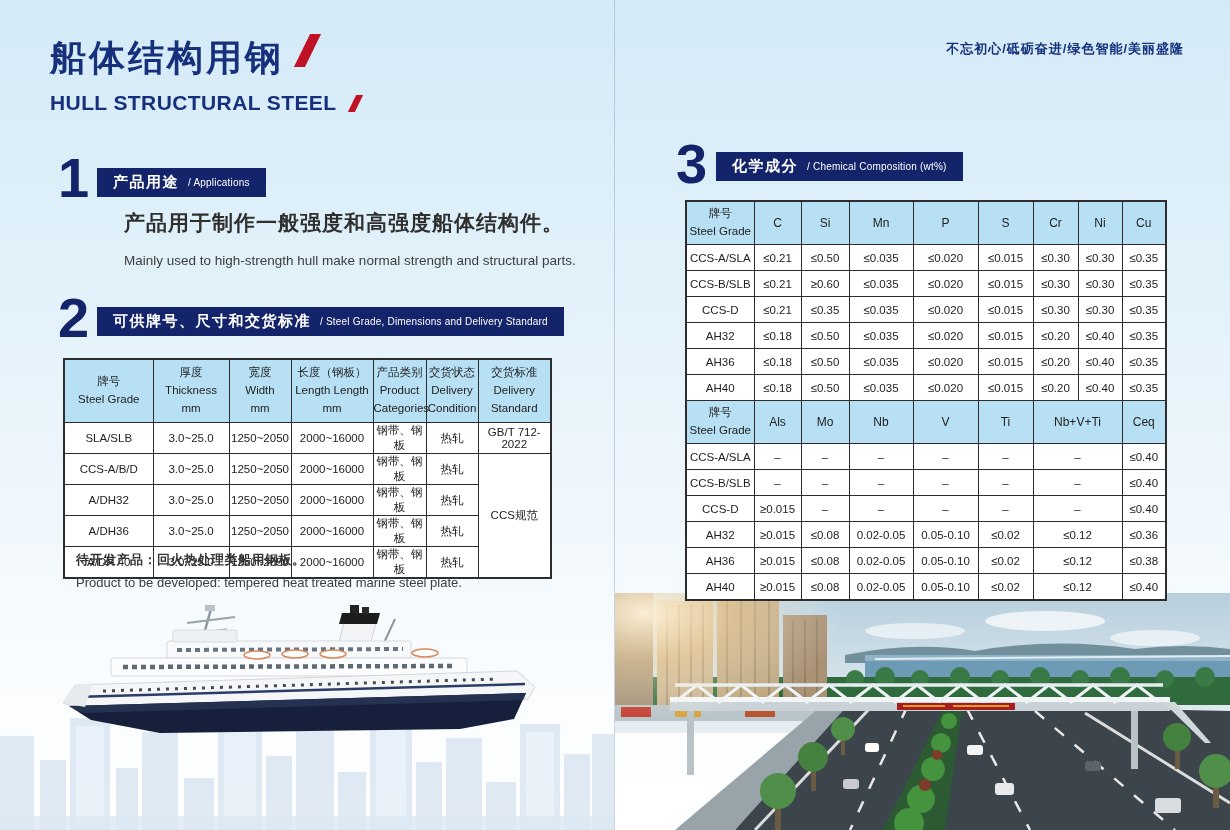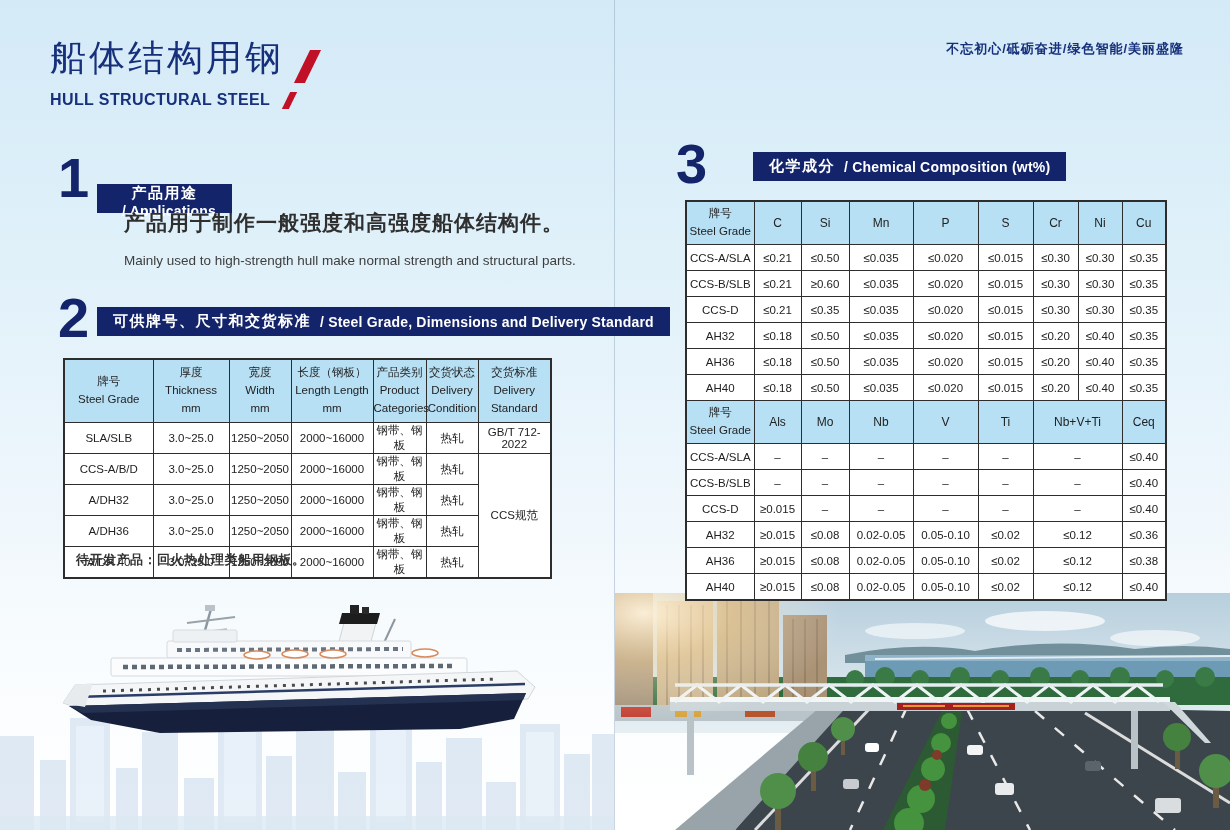--- a/index.html
+++ b/index.html
@@ -12,7 +12,7 @@
 
   
   .title-block{position:absolute;left:50px;top:34px;z-index:3;}
-  .title-cn{display:flex;align-items:flex-end;font-size:36px;font-weight:normal;color:#17307c;letter-spacing:3px;}
+  .title-cn{display:flex;align-items:flex-start;font-size:36px;font-weight:bold;color:#17307c;letter-spacing:3px;}
   .slash-big{display:inline-block;width:11px;height:33px;background:#c11127;transform:skewX(-26deg);margin-left:18px;}
   .title-en{display:flex;align-items:center;font-size:16px;font-weight:bold;color:#17307c;letter-spacing:.4px;margin-top:8px;}
   .slash-small{display:inline-block;width:7px;height:17px;background:#c11127;transform:skewX(-26deg);margin-left:16px;}

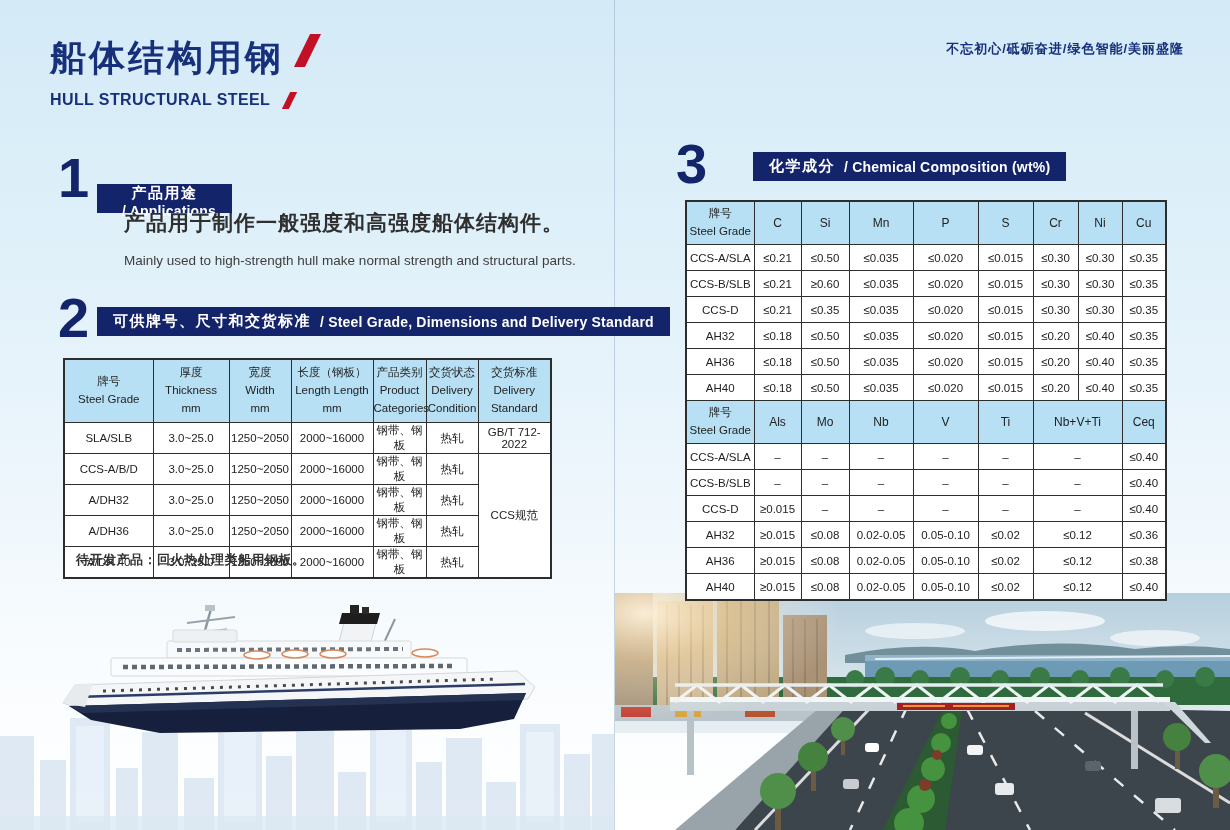--- a/index.html
+++ b/index.html
@@ -14,7 +14,7 @@
   .title-block{position:absolute;left:50px;top:34px;z-index:3;}
   .title-cn{display:flex;align-items:flex-start;font-size:36px;font-weight:bold;color:#17307c;letter-spacing:3px;}
   .slash-big{display:inline-block;width:11px;height:33px;background:#c11127;transform:skewX(-26deg);margin-left:18px;}
-  .title-en{display:flex;align-items:center;font-size:16px;font-weight:bold;color:#17307c;letter-spacing:.4px;margin-top:8px;}
+  .title-en{display:flex;align-items:center;font-size:21px;font-weight:bold;color:#17307c;letter-spacing:.4px;margin-top:8px;}
   .slash-small{display:inline-block;width:7px;height:17px;background:#c11127;transform:skewX(-26deg);margin-left:16px;}
   .slogan{position:absolute;top:40px;right:46px;font-size:13px;font-weight:bold;color:#17307c;letter-spacing:1px;z-index:3;}
 

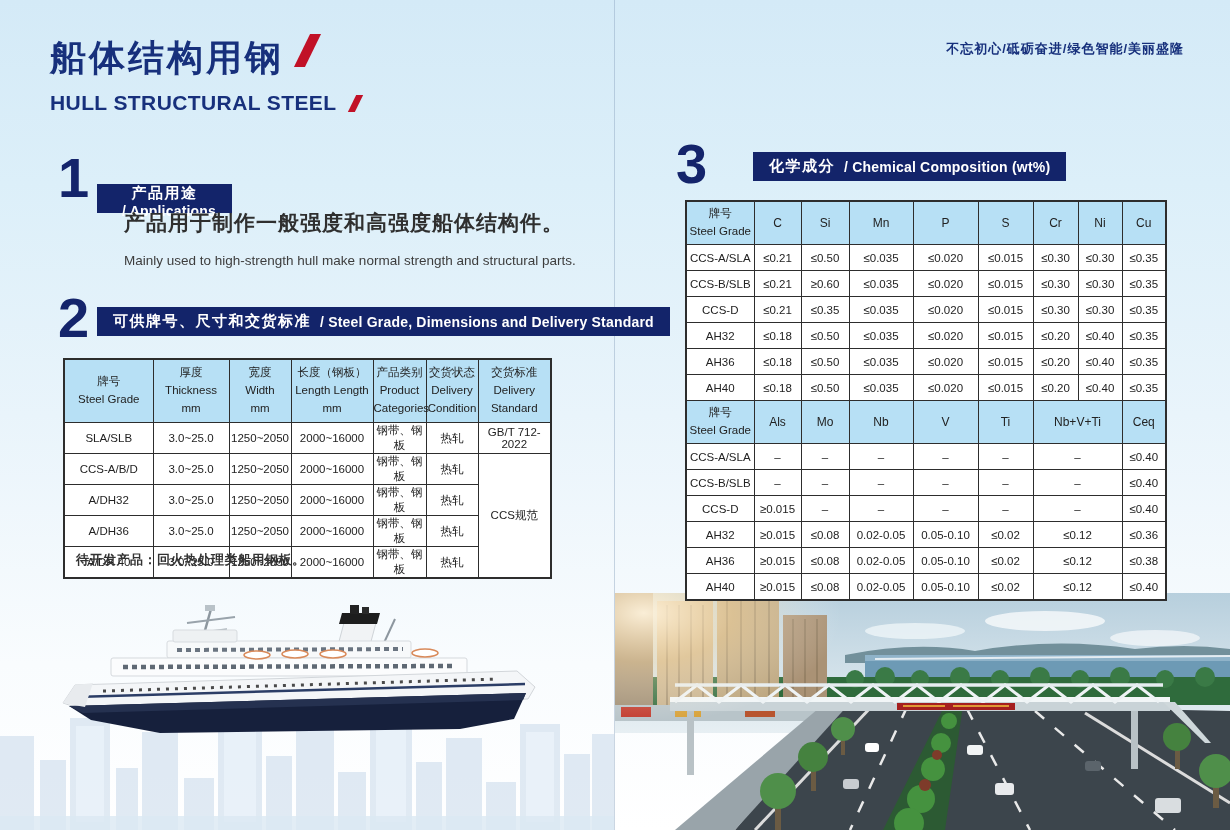--- a/index.html
+++ b/index.html
@@ -244,7 +244,7 @@
   </svg>
 
   <div class="sec-num" style="left:676px;top:136px;">3</div>
-  <div class="sec-bar" style="left:716px;top:152px;margin-left:37px;">
+  <div class="sec-bar" style="left:716px;top:152px;">
     <span class="cn">化学成分</span>
     <span class="en">/ Chemical Composition (wt%)</span>
   </div>

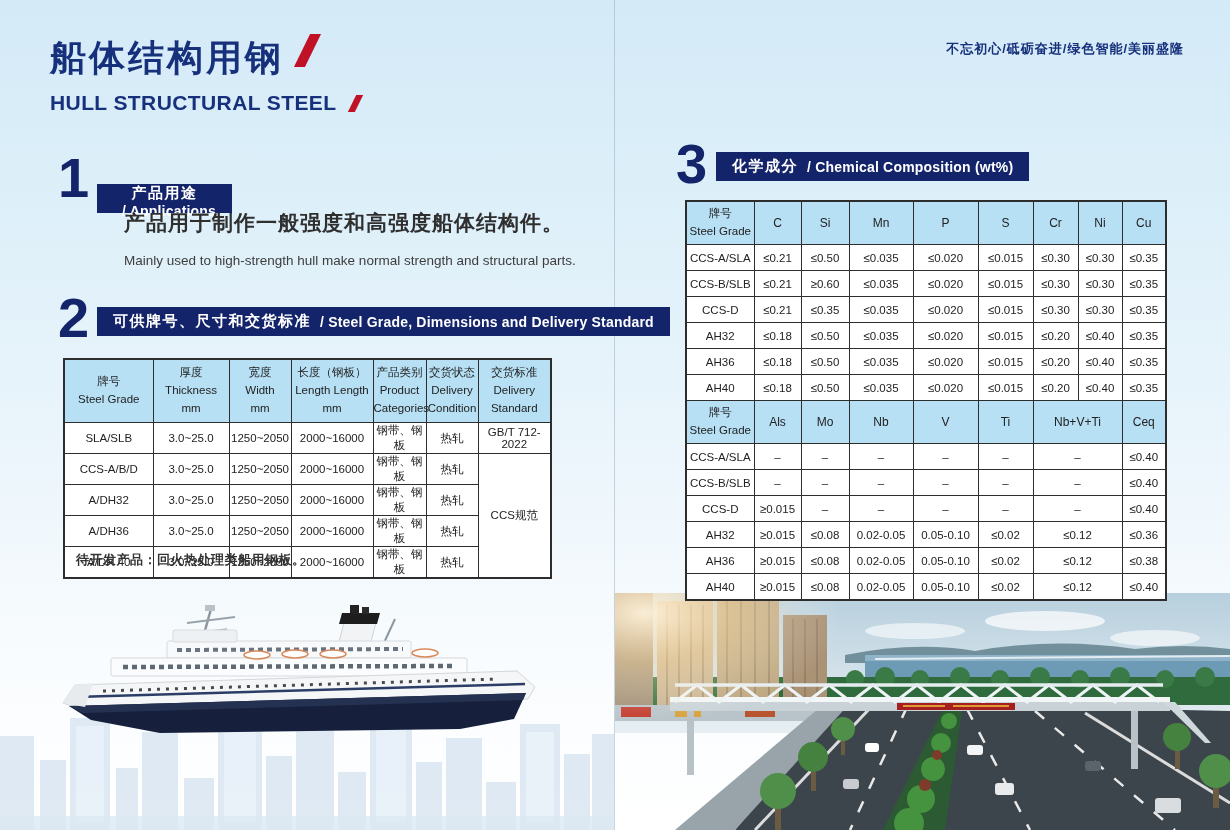--- a/index.html
+++ b/index.html
@@ -22,7 +22,7 @@
   .sec-num{position:absolute;font-size:56px;font-weight:bold;color:#14246b;line-height:1;z-index:3;}
   .sec-bar{position:absolute;height:29px;background:#13246a;color:#fff;display:flex;align-items:center;padding:0 16px;white-space:nowrap;z-index:3;}
   .sec-bar .cn{font-size:15px;font-weight:bold;letter-spacing:1.5px;}
-  .sec-bar .en{font-size:14px;font-weight:bold;margin-left:9px;letter-spacing:.2px;}
+  .sec-bar .en{font-size:10px;font-weight:normal;margin-left:9px;letter-spacing:.2px;}
 
   .para{position:absolute;left:124px;top:209px;z-index:3;}
   .para .cn{font-size:21px;color:#2f2f2f;font-weight:bold;letter-spacing:1px;}

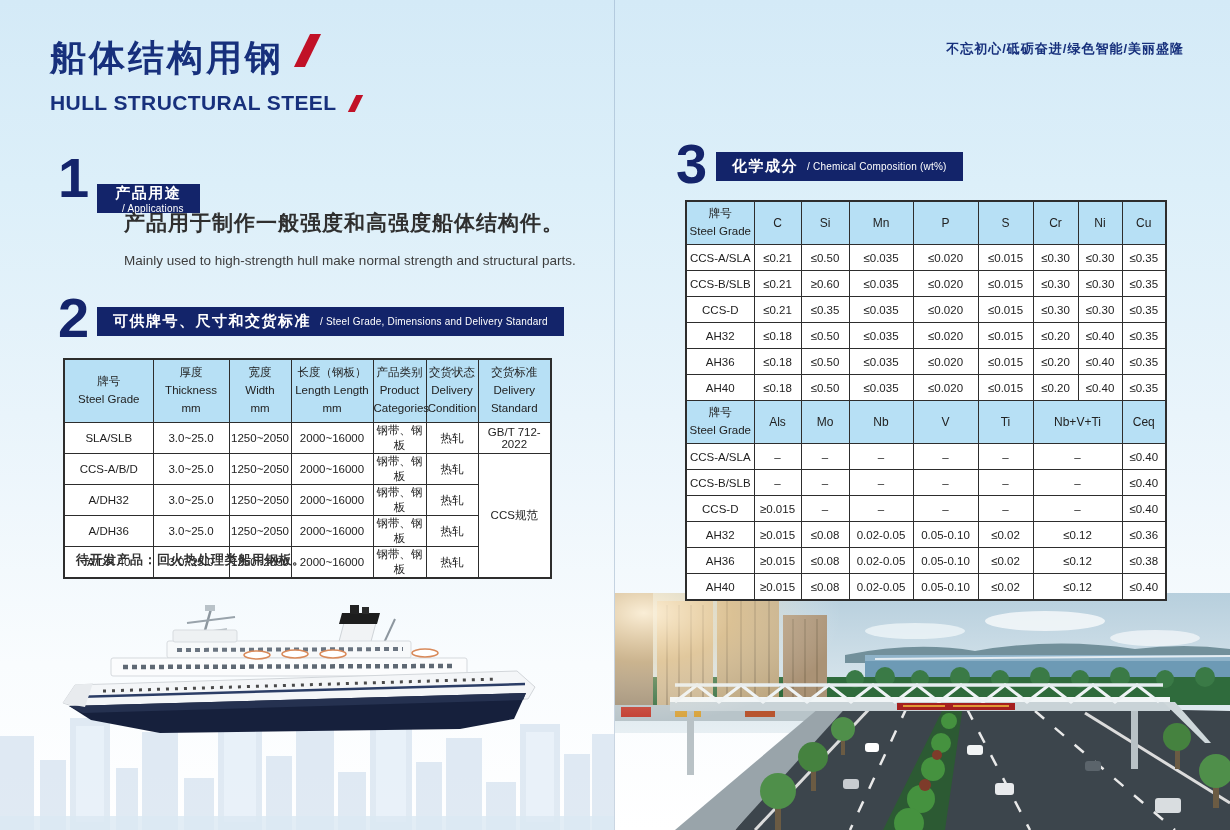--- a/index.html
+++ b/index.html
@@ -67,7 +67,7 @@
   <div class="slogan">不忘初心/砥砺奋进/绿色智能/美丽盛隆</div>
 
   <div class="sec-num" style="left:58px;top:150px;">1</div>
-  <div class="sec-bar" style="left:97px;top:184px;flex-direction:column;">
+  <div class="sec-bar" style="left:97px;top:168px;">
     <span class="cn">产品用途</span>
     <span class="en">/ Applications</span>
   </div>

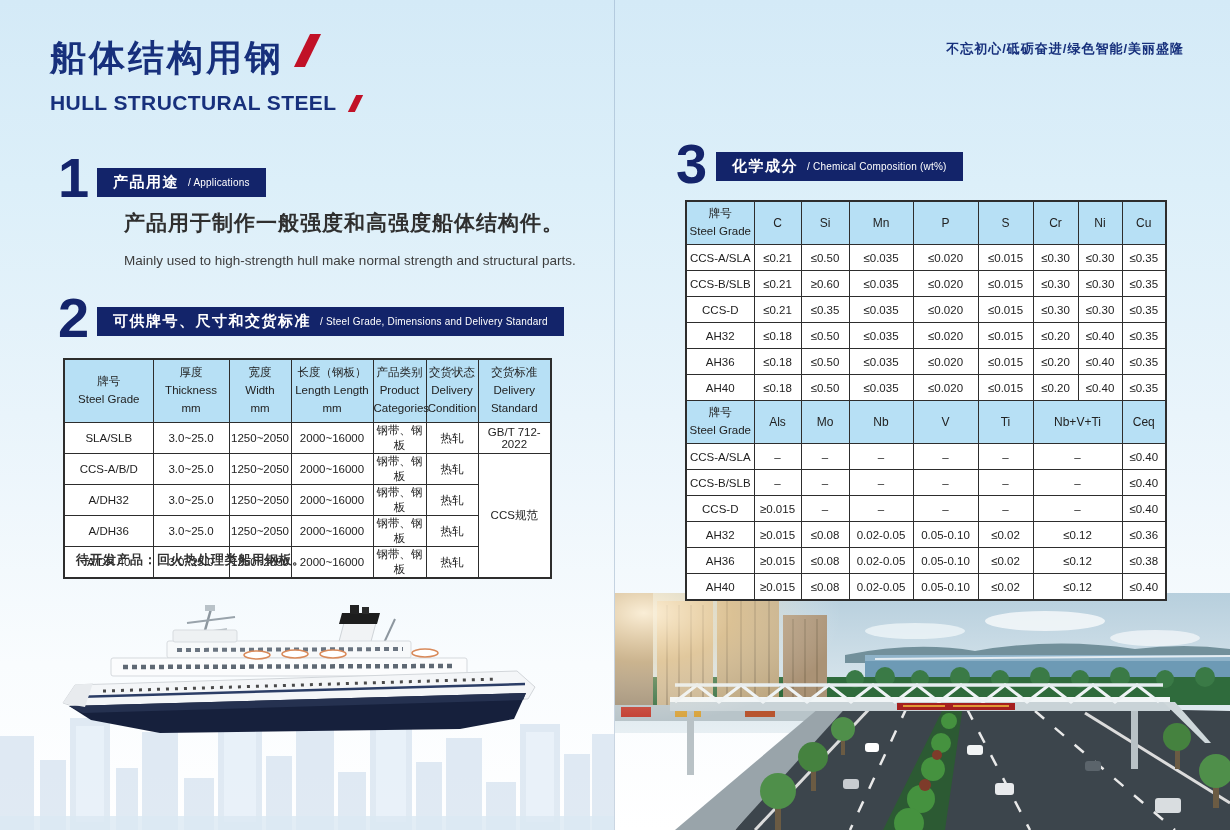--- a/index.html
+++ b/index.html
@@ -176,6 +176,7 @@
 
   <div class="note">
     <div class="cn">待开发产品：回火热处理类船用钢板。</div>
+    <div class="en">Product to be developed: tempered heat treated marine steel plate.</div>
   </div>
 
   <svg class="skyline" viewBox="0 0 614 132" preserveAspectRatio="none">

